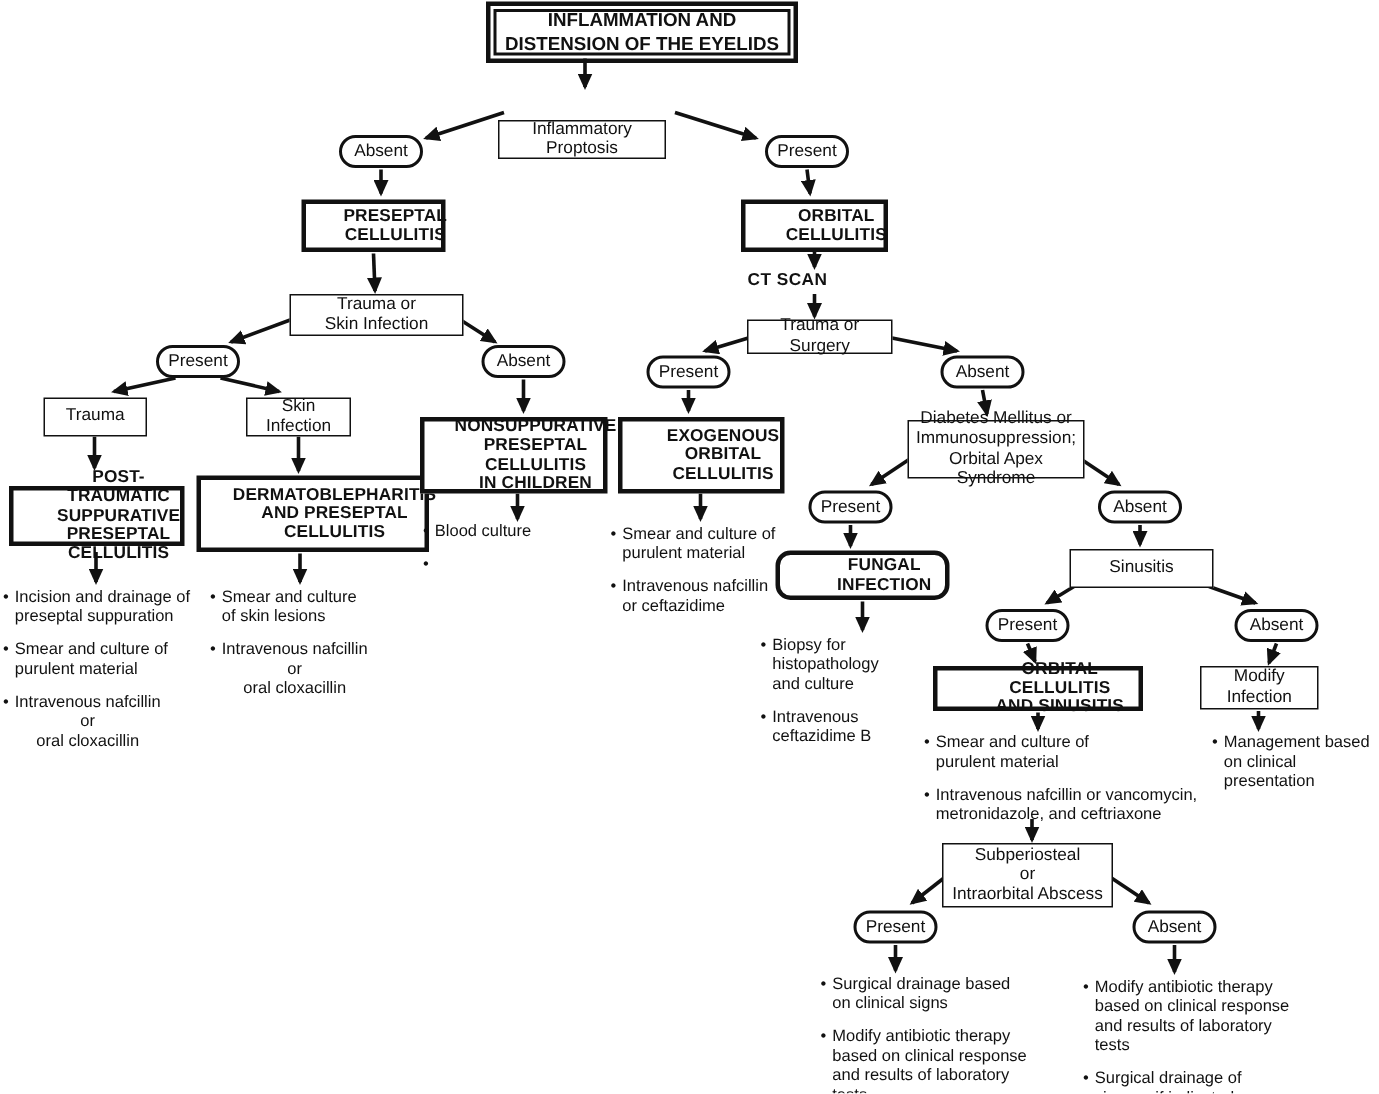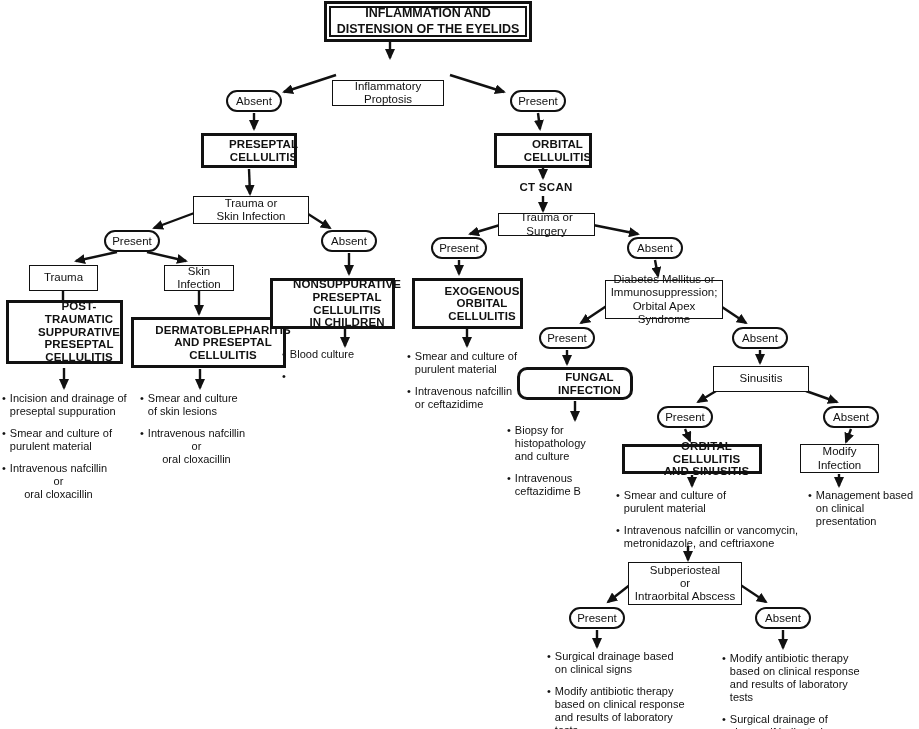--- a/index.html
+++ b/index.html
@@ -105,7 +105,7 @@
 
   <div class="box box-bold" style="left:494px;top:133px;width:98px;height:35px;">ORBITAL
 CELLULITIS</div>
-  <div class="plain-label" style="left:506px;top:180px;width:80px;height:14px;text-align:right;">CT SCAN</div>
+  <div class="plain-label" style="left:485px;top:180px;width:80px;height:14px;text-align:right;">CT SCAN</div>
   <div class="box" style="left:498px;top:213px;width:97px;height:23px;">Trauma or Surgery</div>
   <div class="oval" style="left:431px;top:237px;width:56px;height:22px;">Present</div>
   <div class="oval" style="left:627px;top:237px;width:56px;height:22px;">Absent</div>

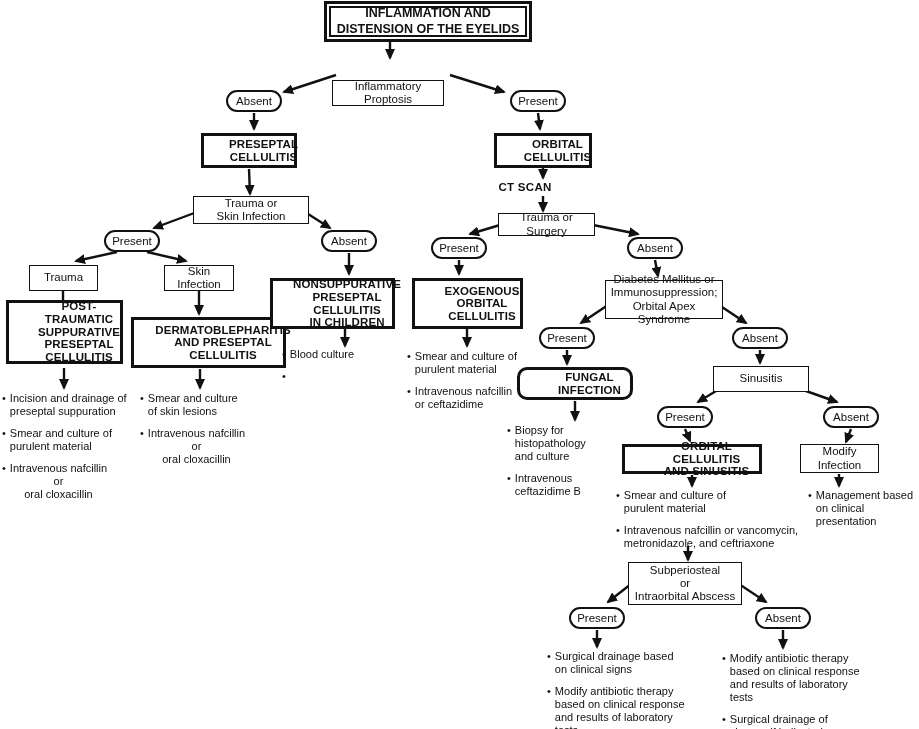--- a/index.html
+++ b/index.html
@@ -98,7 +98,7 @@
   <div class="box box-bold" style="left:131px;top:317px;width:155px;height:51px;">DERMATOBLEPHARITIS
 AND PRESEPTAL
 CELLULITIS</div>
-  <div class="box box-bold" style="left:270px;top:278px;width:125px;height:51px;">NONSUPPURATIVE
+  <div class="box box-bold" style="left:280px;top:278px;width:125px;height:51px;">NONSUPPURATIVE
 PRESEPTAL
 CELLULITIS
 IN CHILDREN</div>

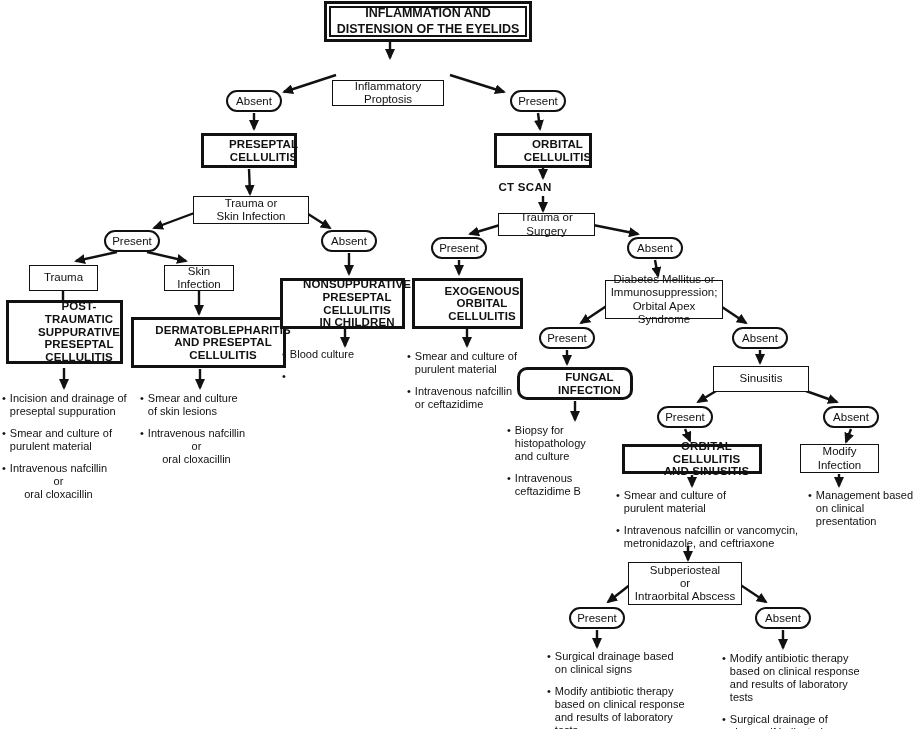--- a/index.html
+++ b/index.html
@@ -91,7 +91,7 @@
   <div class="oval" style="left:321px;top:230px;width:56px;height:22px;">Absent</div>
   <div class="box" style="left:29px;top:265px;width:69px;height:26px;">Trauma</div>
   <div class="box" style="left:164px;top:265px;width:70px;height:26px;">Skin Infection</div>
-  <div class="box box-bold" style="left:6px;top:300px;width:117px;height:64px;">POST-TRAUMATIC
+  <div class="box box-bold" style="left:6px;top:324px;width:117px;height:40px;">POST-TRAUMATIC
 SUPPURATIVE
 PRESEPTAL
 CELLULITIS</div>

